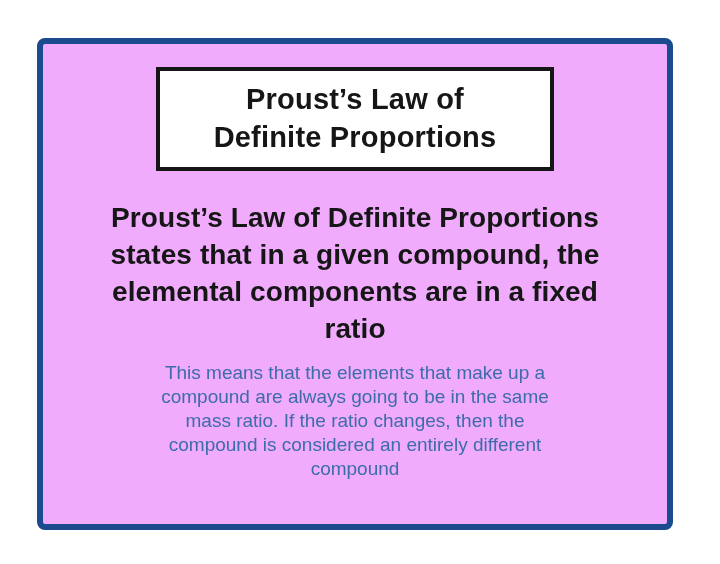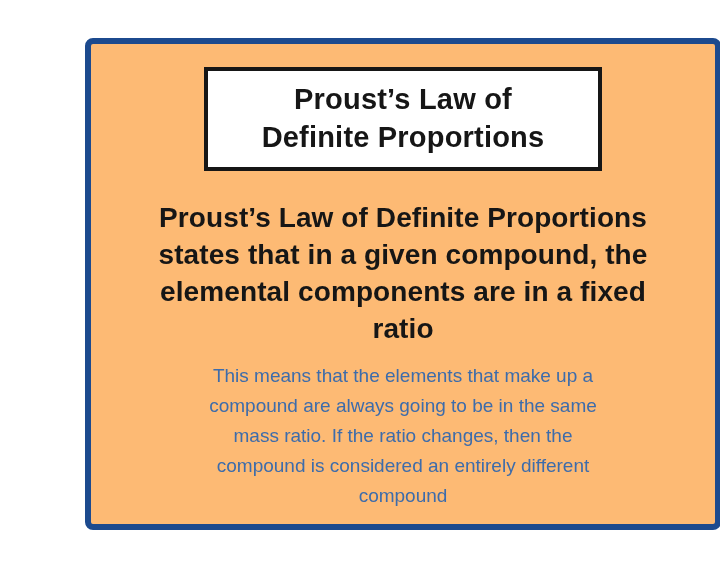--- a/index.html
+++ b/index.html
@@ -24,10 +24,9 @@
     top: 38px;
     width: 636px;
     height: 492px;
-    background: #fdba74;
+    background: #f0abfc;
     border: 6px solid #1c4a8e;
     border-radius: 8px;
-    margin-left: 48px;
   }
   .title-box {
     width: 398px;

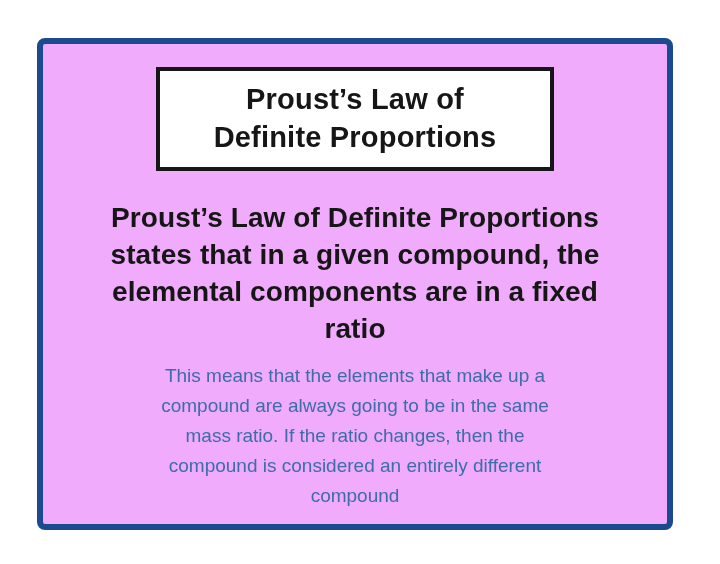--- a/index.html
+++ b/index.html
@@ -59,7 +59,7 @@
     text-align: center;
     font-size: 19px;
     font-weight: normal;
-    line-height: 30px;
+    line-height: 24px;
     color: #3d6cab;
     white-space: pre-line;
   }

